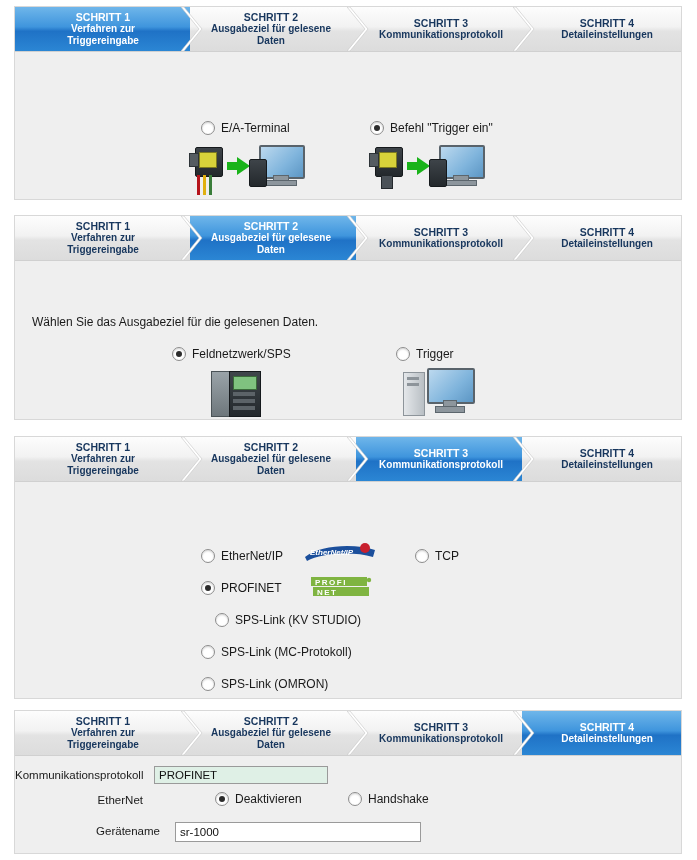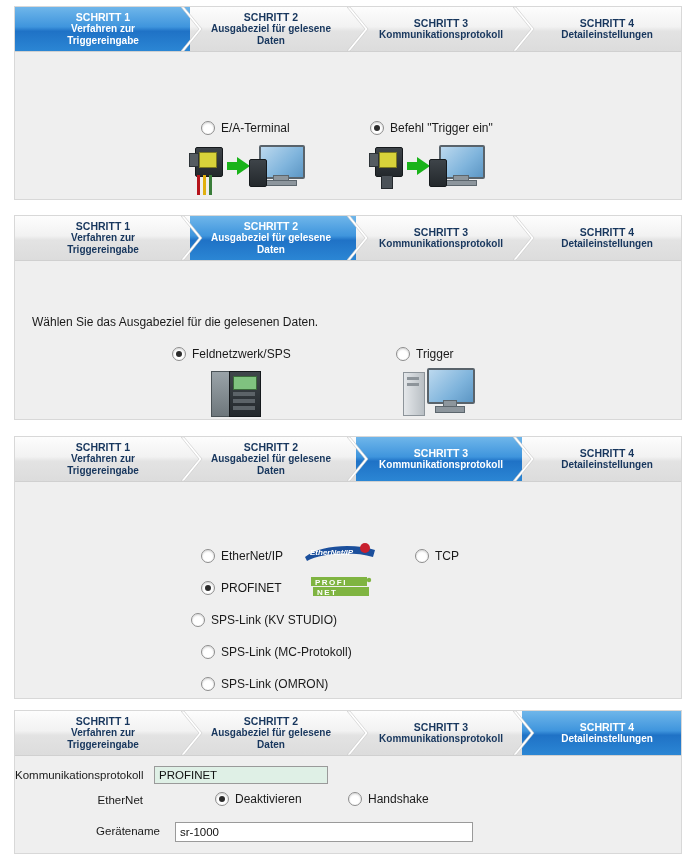--- a/index.html
+++ b/index.html
@@ -316,7 +316,7 @@
     <span class="radio checked"></span>
     <span class="radio-label">PROFINET</span>
   </div>
-  <div class="radio-row" style="left:176px;top:176px;">
+  <div class="radio-row" style="left:200px;top:176px;">
     <span class="radio"></span>
     <span class="radio-label">SPS-Link (KV STUDIO)</span>
   </div>

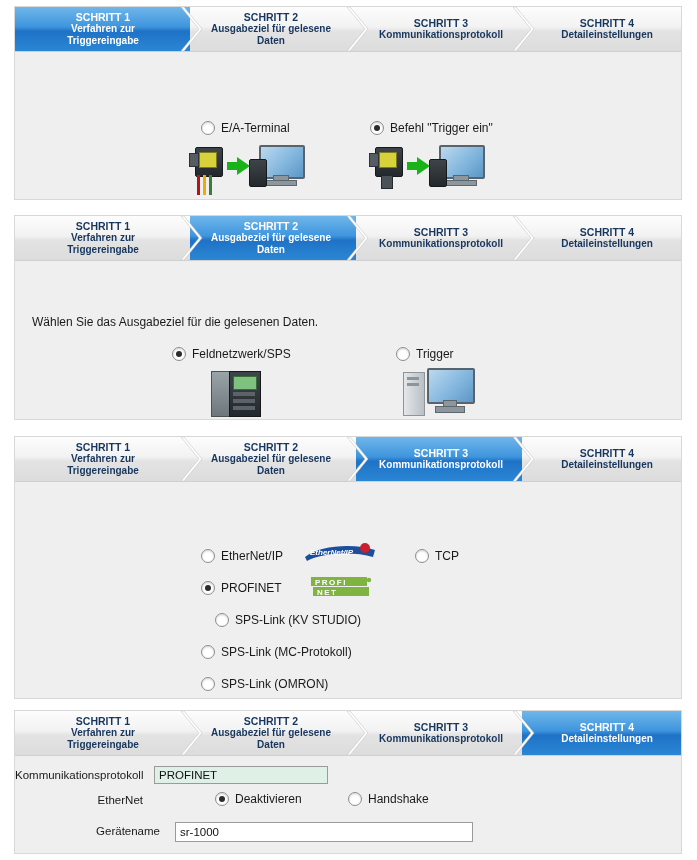--- a/index.html
+++ b/index.html
@@ -398,7 +398,7 @@
   </div>
 
   <div class="flabel" style="left:0px;top:114px;width:145px;">Gerätename</div>
-  <input class="finput" style="left: 160px; top: 111px; width: 298px; height: 20px;" value="sr-1000">
+  <input class="finput" style="left: 160px; top: 111px; width: 246px; height: 20px;" value="sr-1000">
 </div>
 
 </body></html>

